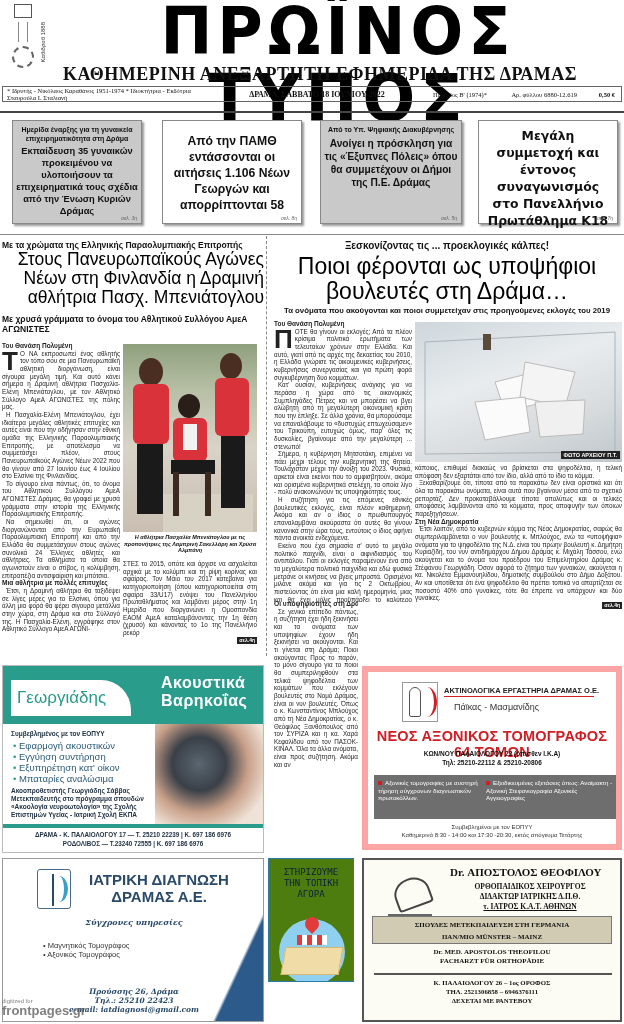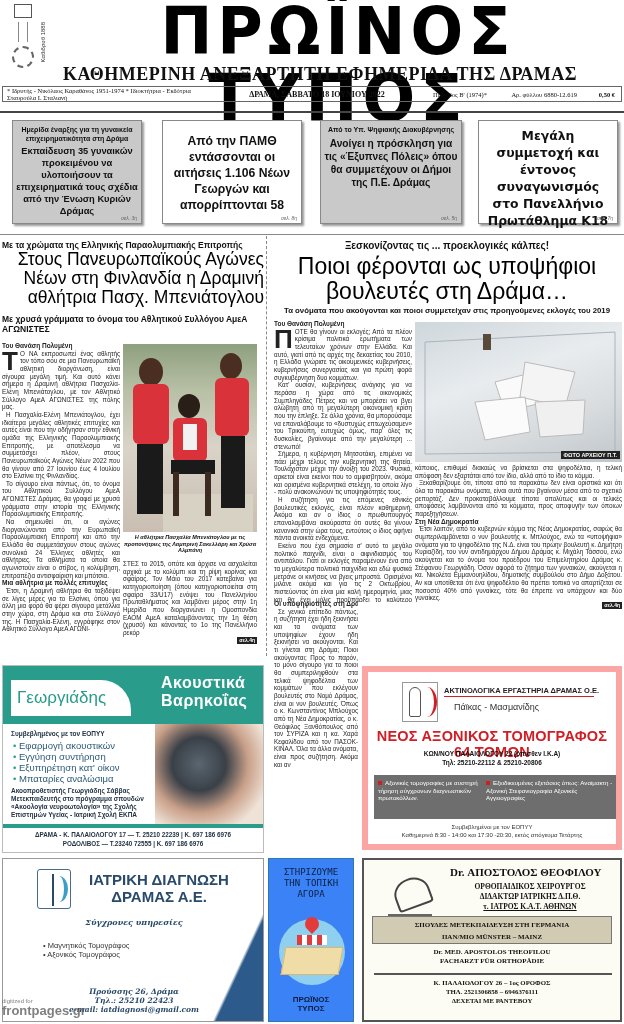--- a/index.html
+++ b/index.html
@@ -102,7 +102,7 @@
   .ad-diag ul li::before { content: "• "; }
   .ad-diag .contact { position: absolute; left: 0; top: 128px; width: 262px; text-align: center; color: #2a4a6a; font-family: "DejaVu Serif", serif; font-style: italic; font-weight: bold; font-size: 7.5px; line-height: 9px; }
 
-  .ad-market { position: absolute; left: 268px; top: 858px; width: 86px; height: 164px; background: #3b82f6; border: 1px solid #2a7ab0; overflow: hidden; }
+  .ad-market { position: absolute; left: 268px; top: 858px; width: 86px; height: 124px; background: #4d7c0f; border: 1px solid #2a7ab0; overflow: hidden; }
   .ad-market .t { position: absolute; left: 0; top: 8px; width: 100%; text-align: center; color: #0b1e40; font-family: "DejaVu Sans Mono", monospace; font-size: 9px; line-height: 11px; }
   .ad-market .blob { position: absolute; left: 10px; top: 60px; width: 66px; height: 66px; border-radius: 50%; background: #8fd0f0; }
   .ad-market .map { position: absolute; left: 14px; top: 88px; width: 58px; height: 28px; background: #f0dca6; transform: skewX(-10deg); border: 1px solid #d8b870; }

